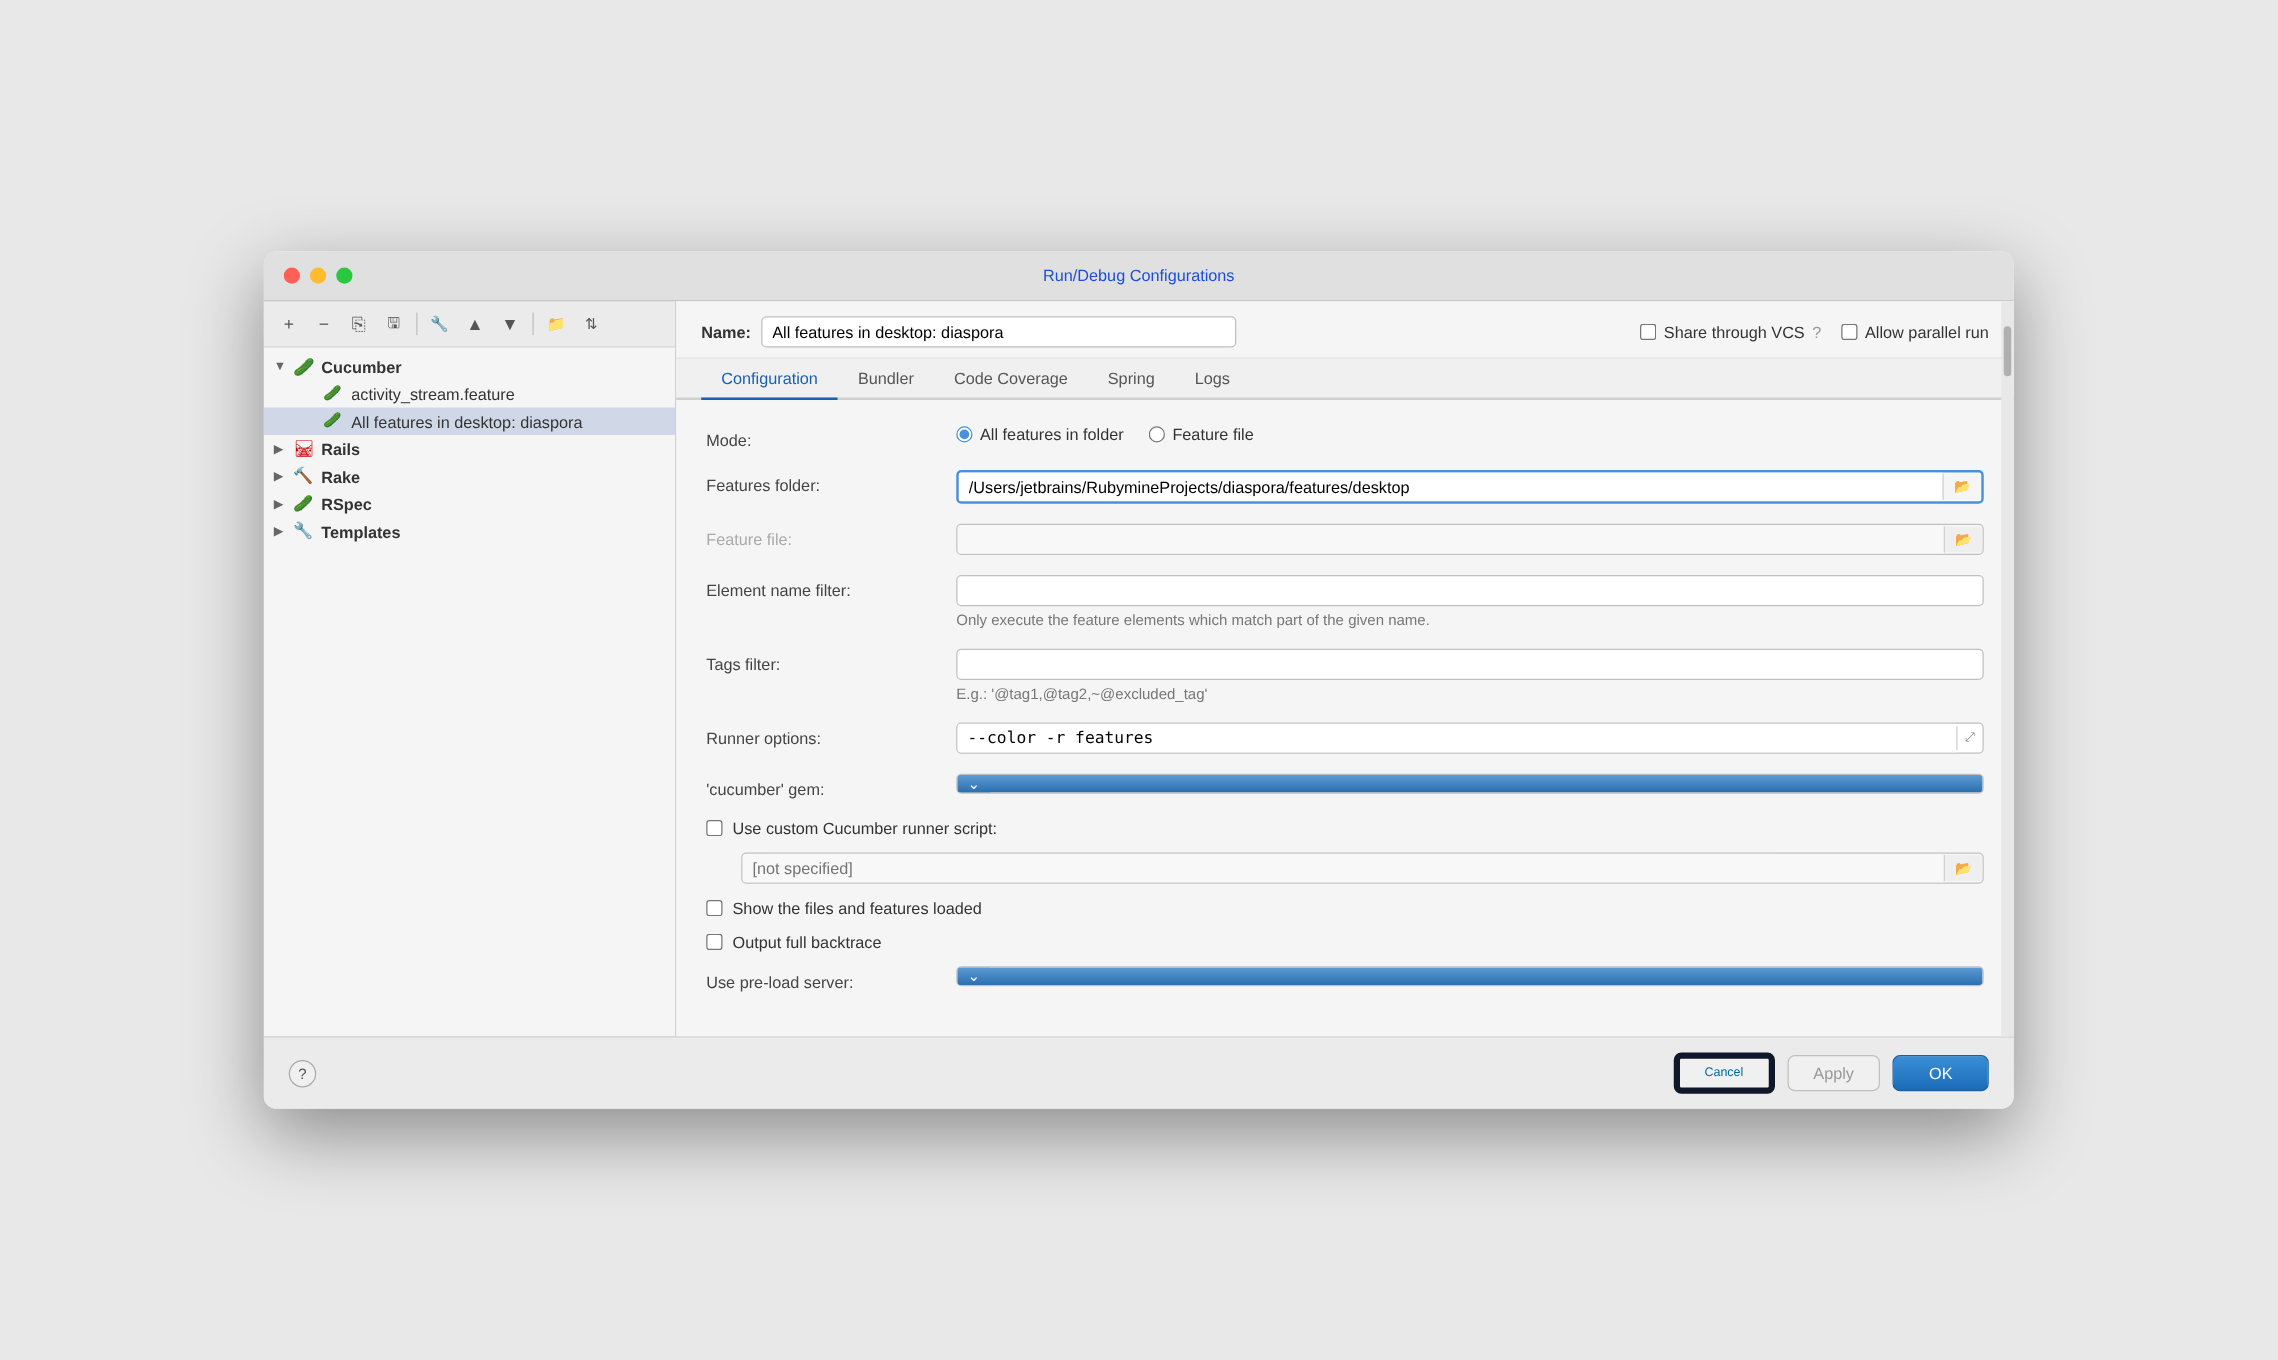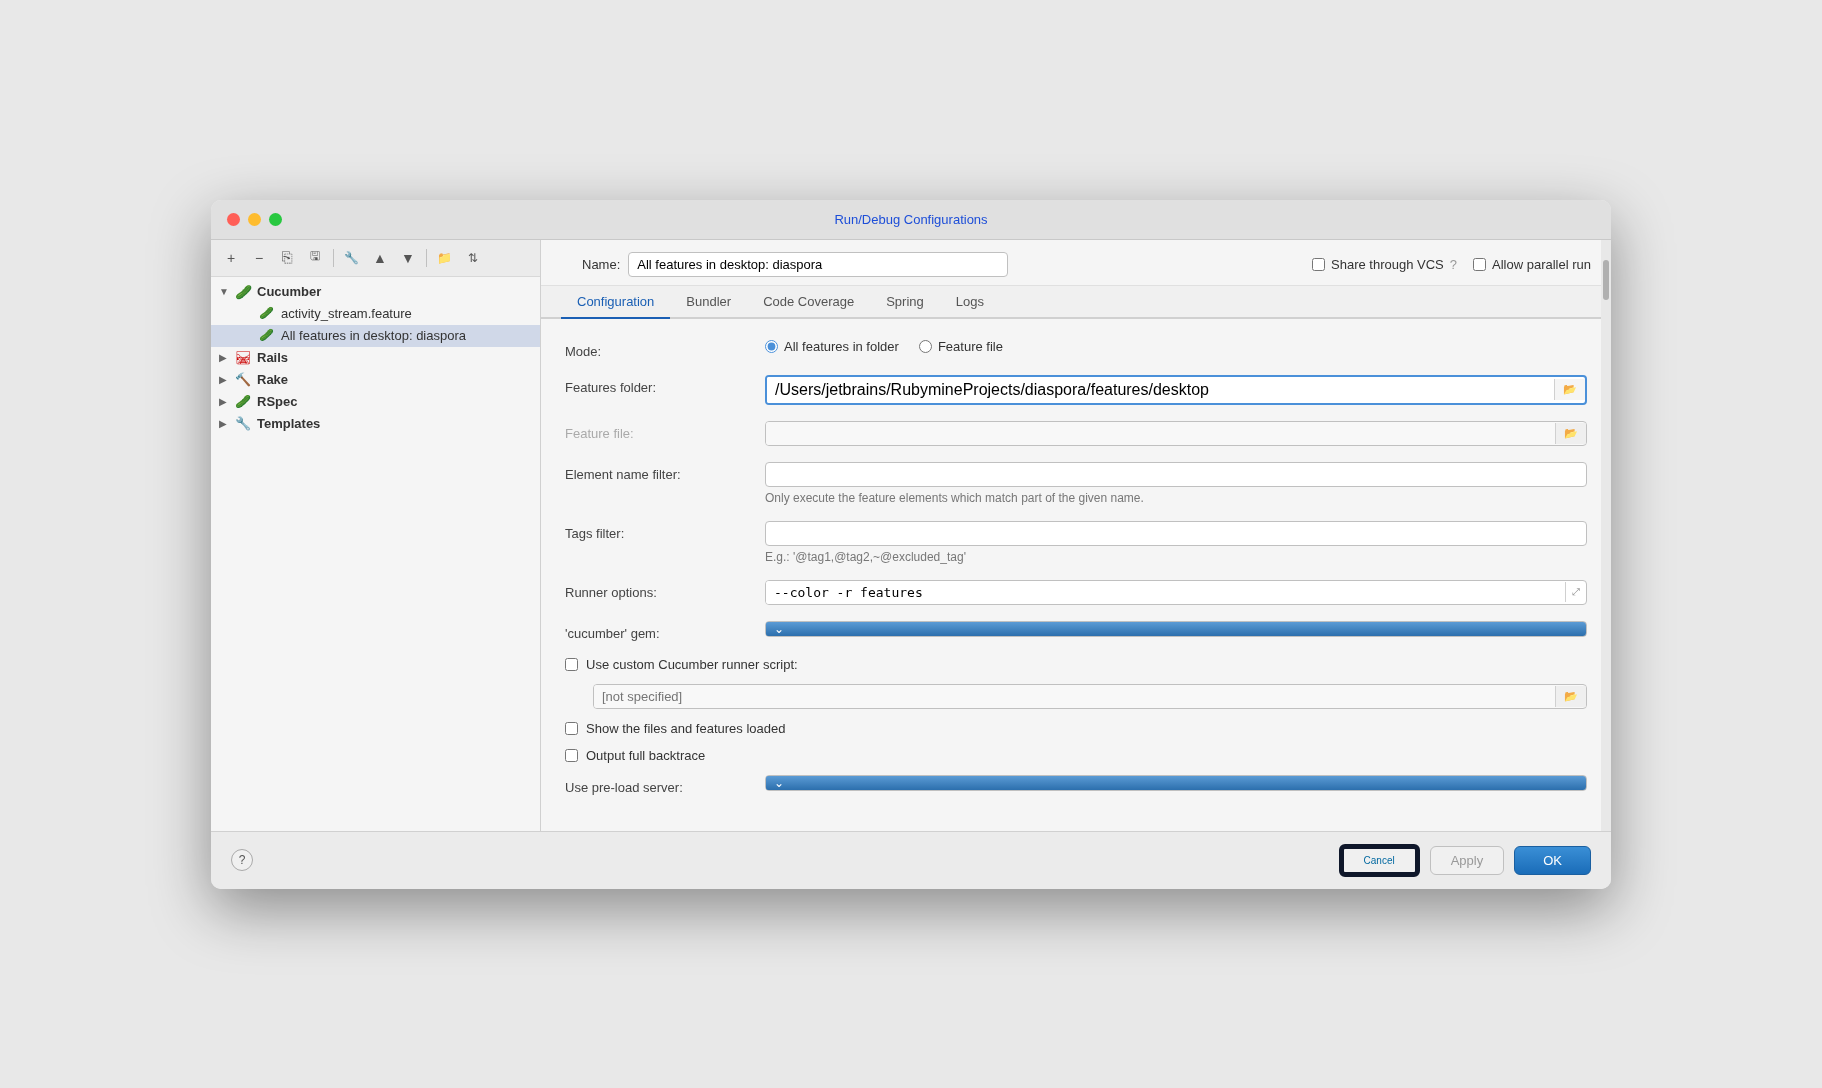--- a/index.html
+++ b/index.html
@@ -141,9 +141,8 @@
     }
     .name-label {
       font-size: 13px;
-      font-weight: 400;
+      font-weight: 700;
       flex-shrink: 0;
-      margin-left: 21px;
     }
     .name-input {
       flex: 1;

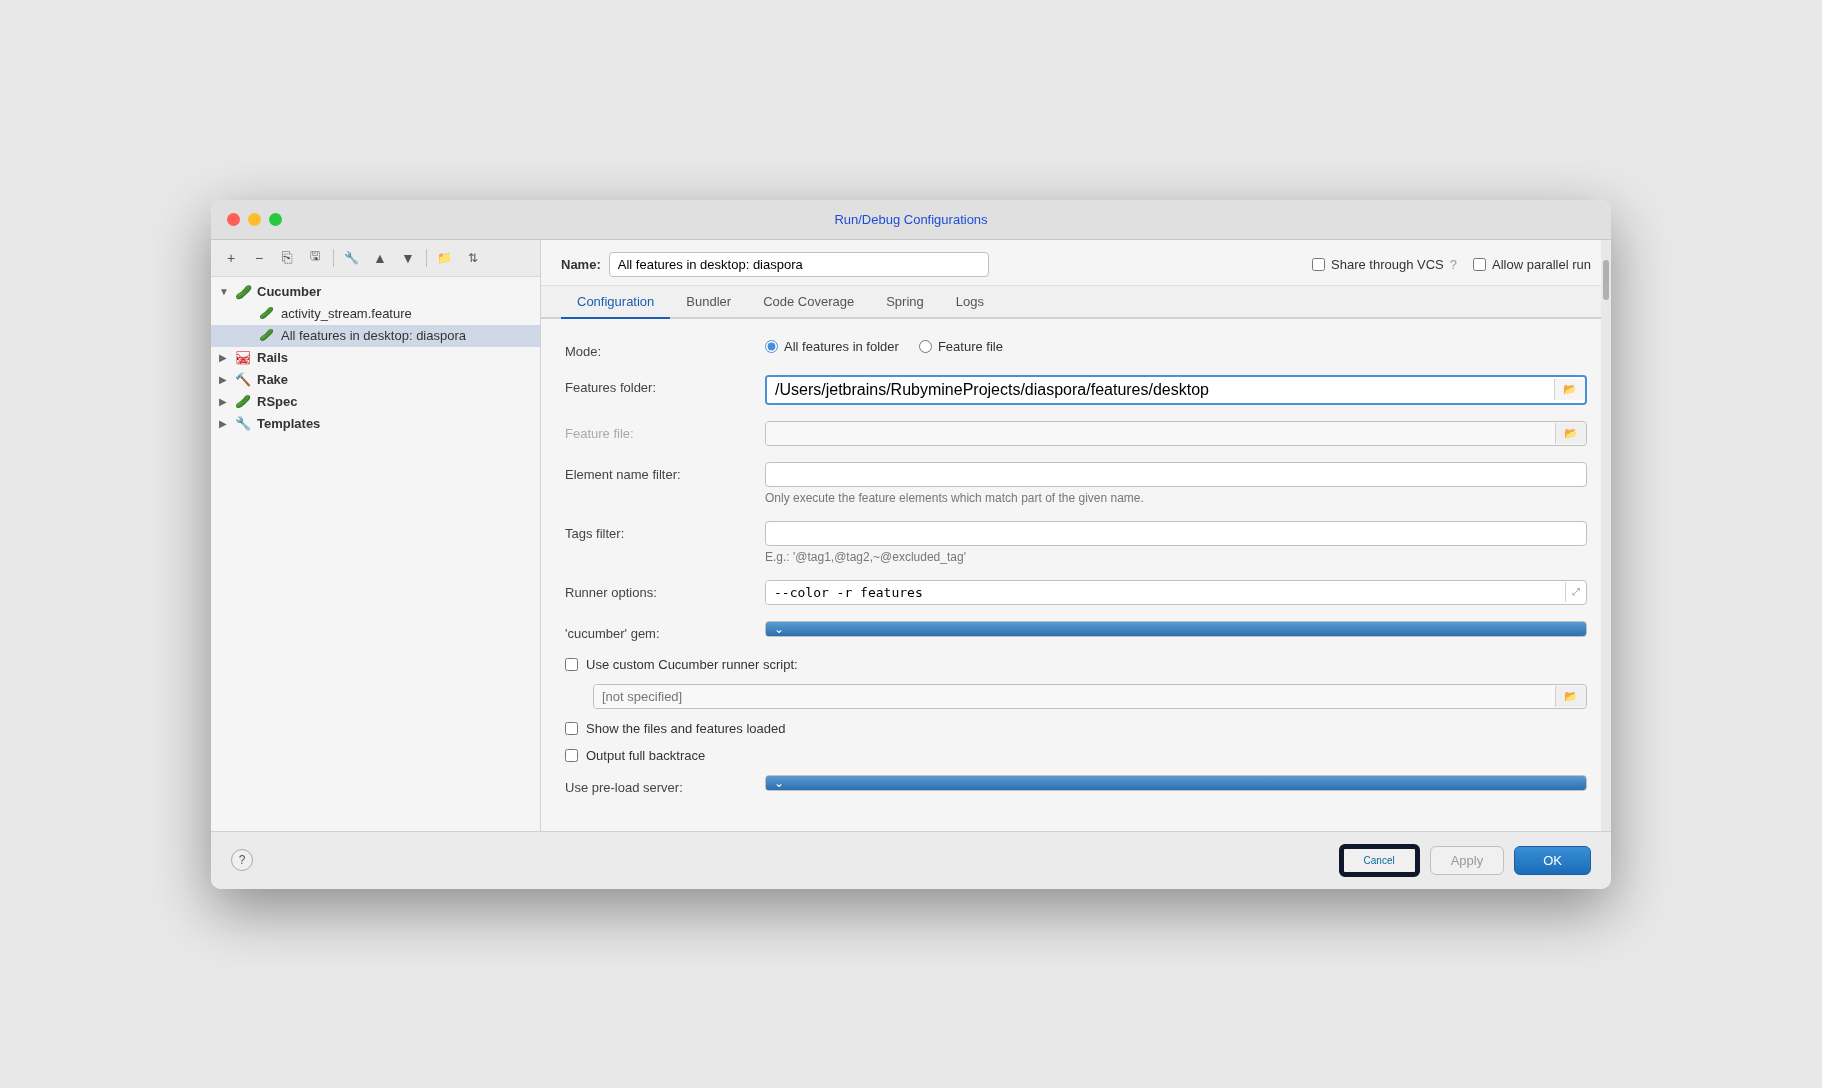--- a/index.html
+++ b/index.html
@@ -567,7 +567,7 @@
           <span class="form-label">Features folder:</span>
           <div class="form-control">
             <div class="input-with-btn">
-              <input type="text" style="font-size: 16px;" value="/Users/jetbrains/RubymineProjects/diaspora/features/desktop">
+              <input type="text" style="font-size: 13px;" value="/Users/jetbrains/RubymineProjects/diaspora/features/desktop">
               <span class="input-browse-btn">📂</span>
             </div>
           </div>

